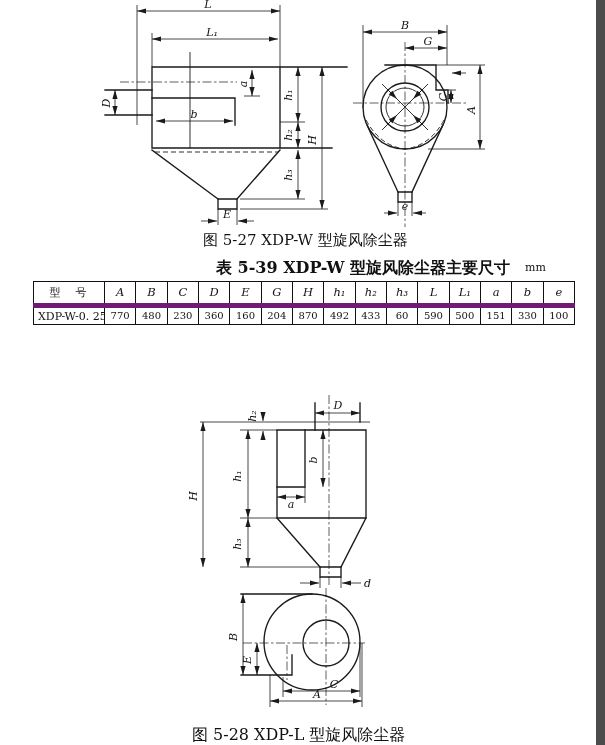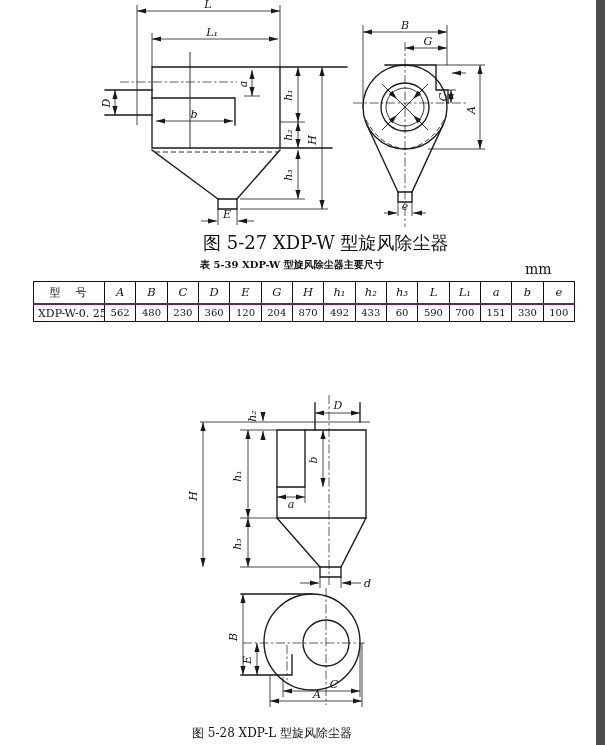--- a/index.html
+++ b/index.html
@@ -15,7 +15,7 @@
   .cl{stroke:#1a1a1a;stroke-width:0.7;fill:none;stroke-dasharray:9 2.5 2.5 2.5;}
   .dsh{stroke:#1a1a1a;stroke-width:0.9;fill:none;stroke-dasharray:5 3;}
   .dlbl{font:italic 11px "DejaVu Serif",serif;fill:#111;}
-  .cap{position:absolute;font-size:18px;white-space:nowrap;}
+  .cap{position:absolute;font-size:15px;white-space:nowrap;}
   .tbl-title{position:absolute;left:200px;top:258px;font-size:10px;font-weight:bold;white-space:nowrap;}
   .unit{position:absolute;left:525px;top:261px;font-size:14px;}
   table.dims{

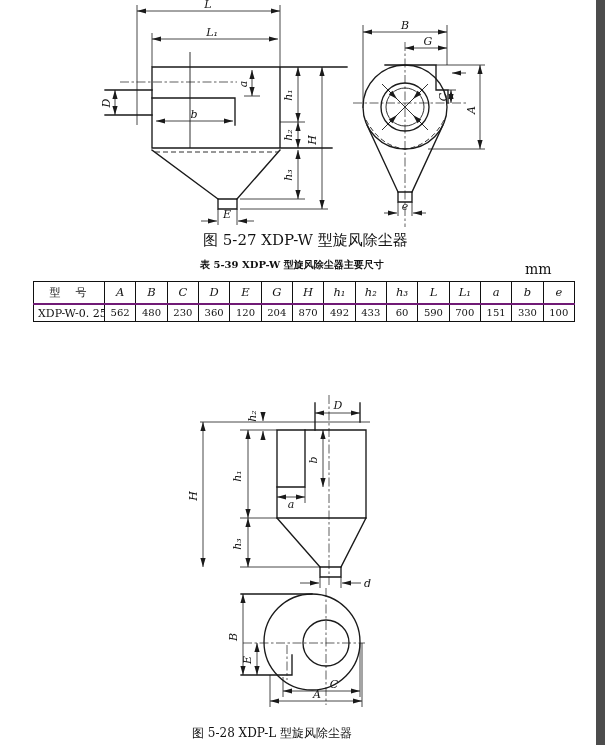--- a/index.html
+++ b/index.html
@@ -16,7 +16,7 @@
   .dsh{stroke:#1a1a1a;stroke-width:0.9;fill:none;stroke-dasharray:5 3;}
   .dlbl{font:italic 11px "DejaVu Serif",serif;fill:#111;}
   .cap{position:absolute;font-size:15px;white-space:nowrap;}
-  .tbl-title{position:absolute;left:200px;top:258px;font-size:10px;font-weight:bold;white-space:nowrap;}
+  .tbl-title{position:absolute;left:216px;top:258px;font-size:16px;font-weight:bold;white-space:nowrap;}
   .unit{position:absolute;left:525px;top:261px;font-size:14px;}
   table.dims{
     position:absolute;left:33px;top:281px;width:542px;

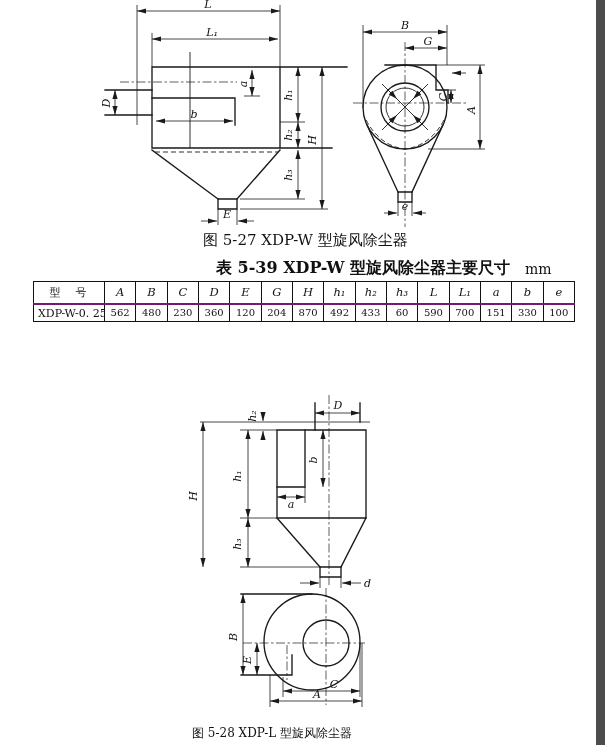--- a/index.html
+++ b/index.html
@@ -17,7 +17,7 @@
   .dlbl{font:italic 11px "DejaVu Serif",serif;fill:#111;}
   .cap{position:absolute;font-size:15px;white-space:nowrap;}
   .tbl-title{position:absolute;left:216px;top:258px;font-size:16px;font-weight:bold;white-space:nowrap;}
-  .unit{position:absolute;left:525px;top:261px;font-size:14px;}
+  .unit{position:absolute;left:525px;top:261px;font-size:11px;}
   table.dims{
     position:absolute;left:33px;top:281px;width:542px;
     border-collapse:collapse;border:1.7px solid #111;table-layout:fixed;

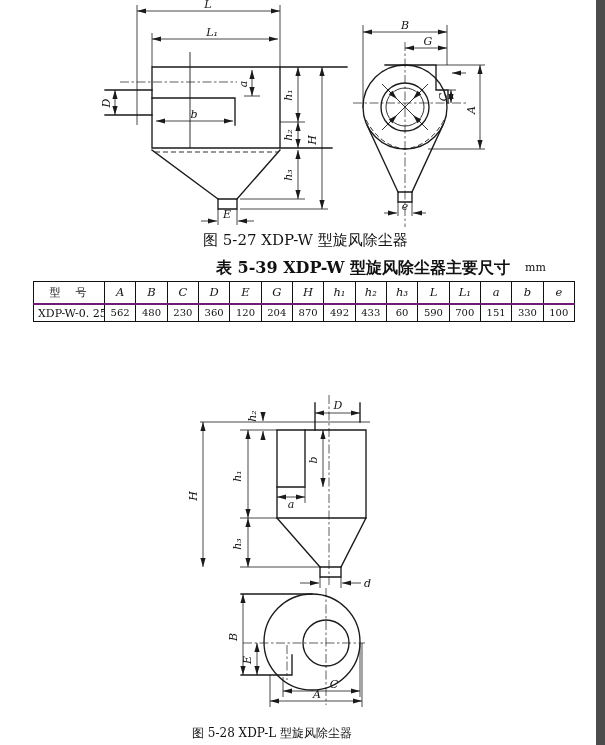--- a/index.html
+++ b/index.html
@@ -27,7 +27,7 @@
     font-size:10px;font-weight:normal;height:16px;line-height:1;
     overflow:hidden;white-space:nowrap;
   }
-  table.dims thead th{height:21px;border-bottom:2px solid #701a75;font-style:italic;font-size:11.5px;}
+  table.dims thead th{height:21px;border-bottom:5px solid #701a75;font-style:italic;font-size:11.5px;}
   table.dims thead th.model-h{font-style:normal;font-size:11px;letter-spacing:2px;}
   table.dims td.model{ text-align:left;padding-left:4px;font-size:11px;}
 </style>

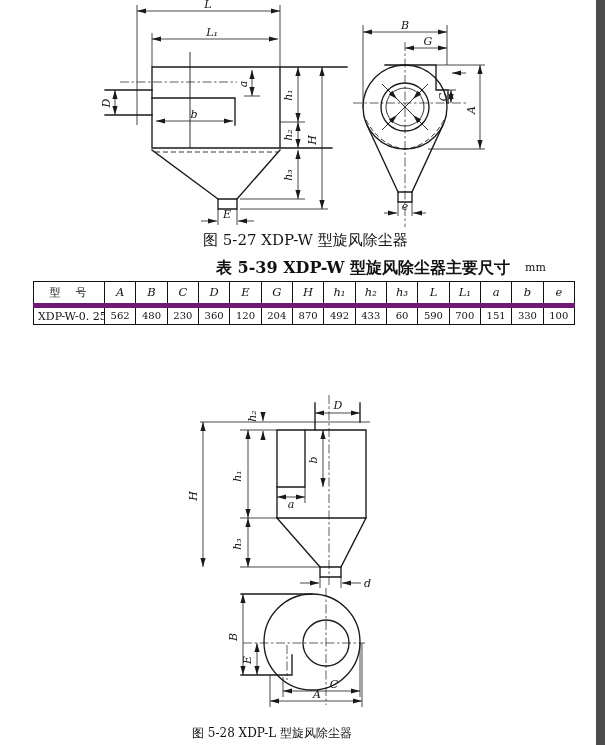--- a/index.html
+++ b/index.html
@@ -159,7 +159,7 @@
   <tbody>
       <tr>
         <td class="model">XDP-W-0. 25</td>
-        <td>562</td>
+        <td>770</td>
         <td>480</td>
         <td>230</td>
         <td>360</td>

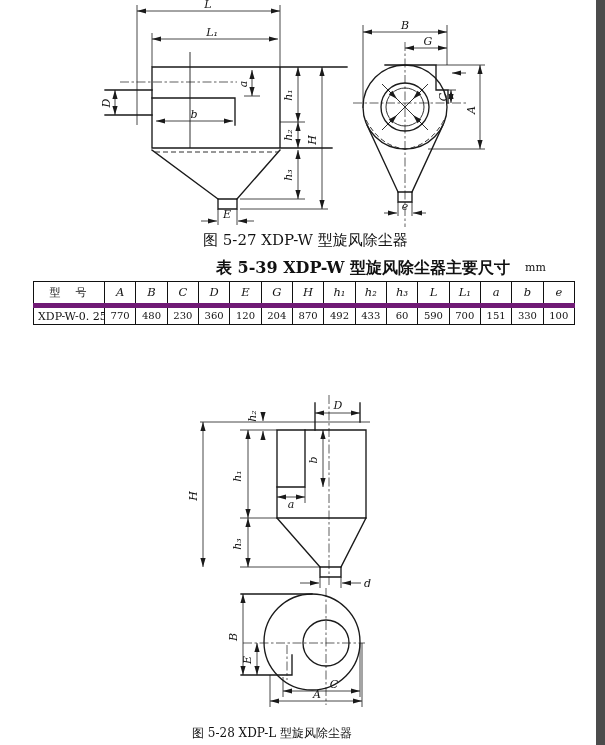--- a/index.html
+++ b/index.html
@@ -163,7 +163,7 @@
         <td>480</td>
         <td>230</td>
         <td>360</td>
-        <td>120</td>
+        <td>160</td>
         <td>204</td>
         <td>870</td>
         <td>492</td>

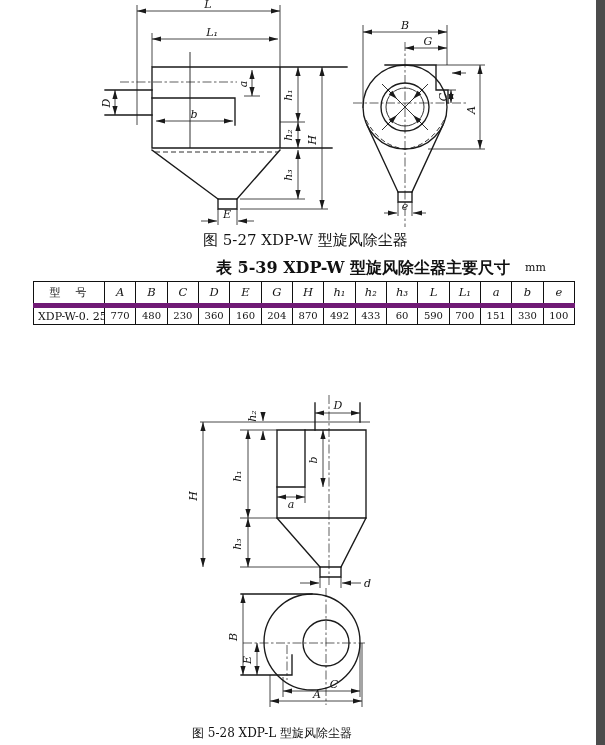--- a/index.html
+++ b/index.html
@@ -170,7 +170,7 @@
         <td>433</td>
         <td>60</td>
         <td>590</td>
-        <td>700</td>
+        <td>500</td>
         <td>151</td>
         <td>330</td>
         <td>100</td>

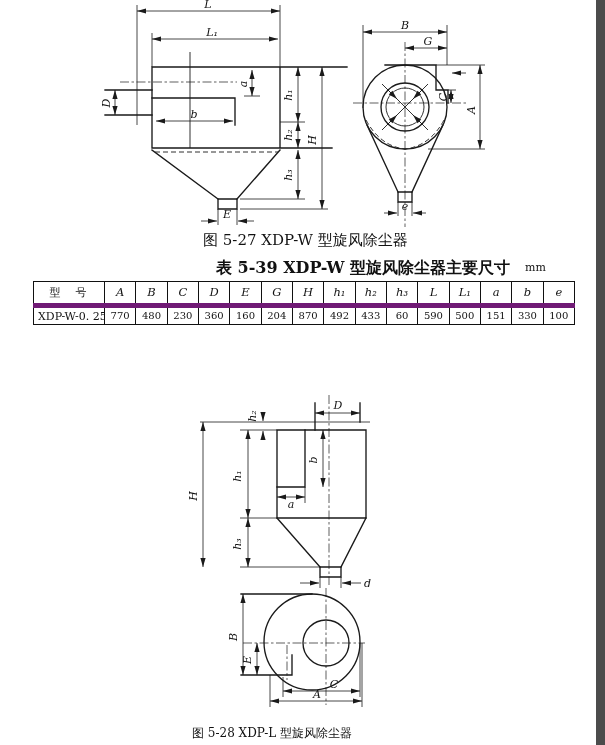--- a/index.html
+++ b/index.html
@@ -243,7 +243,7 @@
   <text class="dlbl" x="87" y="113" text-anchor="middle">A</text>
 </svg>
 
-<div class="cap" style="left:192px;top:725px;font-size:12px;">图 5-28  XDP-L 型旋风除尘器</div>
+<div class="cap" style="left:192px;top:725px;font-size:16px;">图 5-28  XDP-L 型旋风除尘器</div>
 
 <div class="scan-edge" style="left:596px;width:9px;"></div>
 

